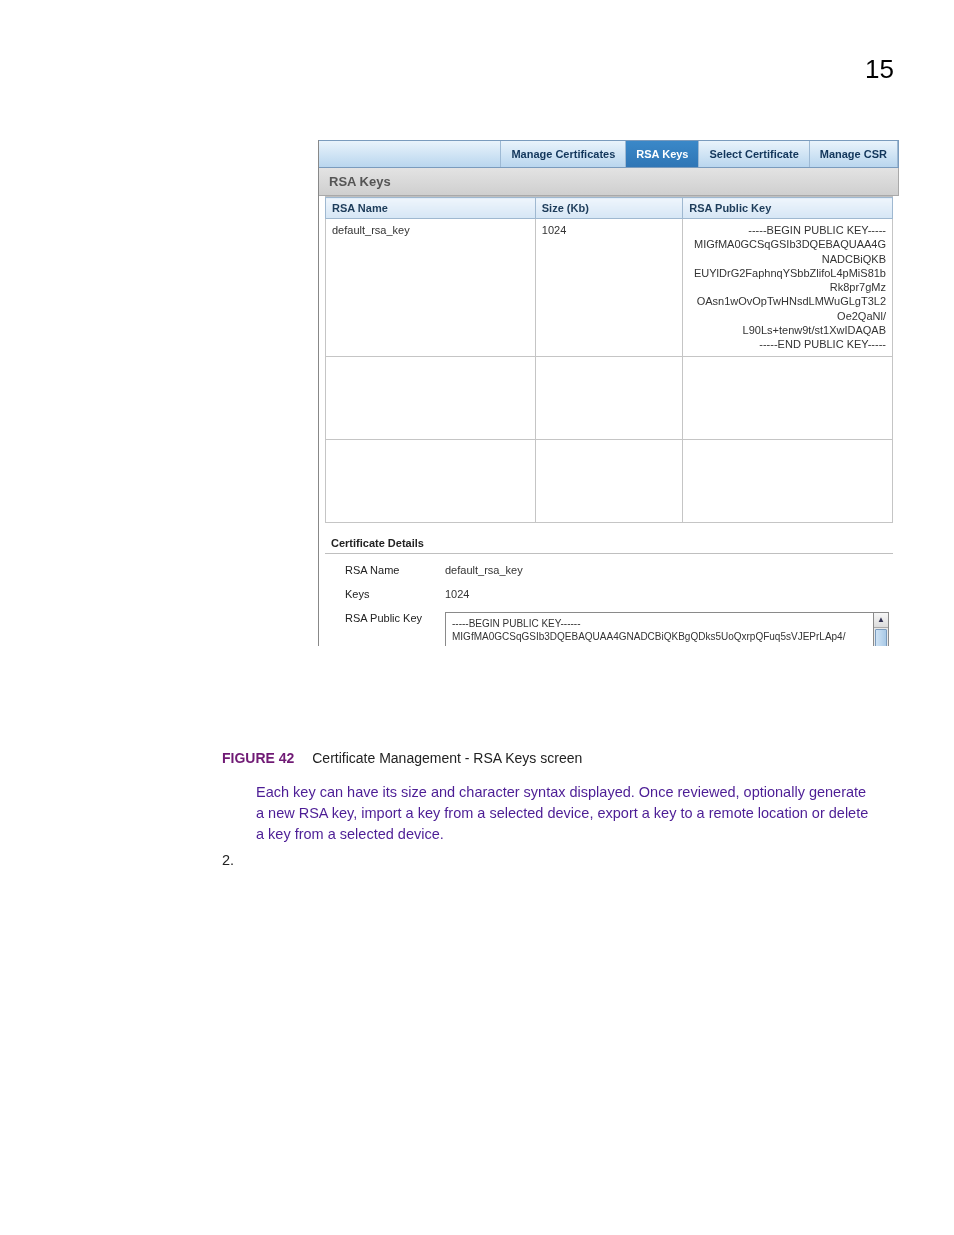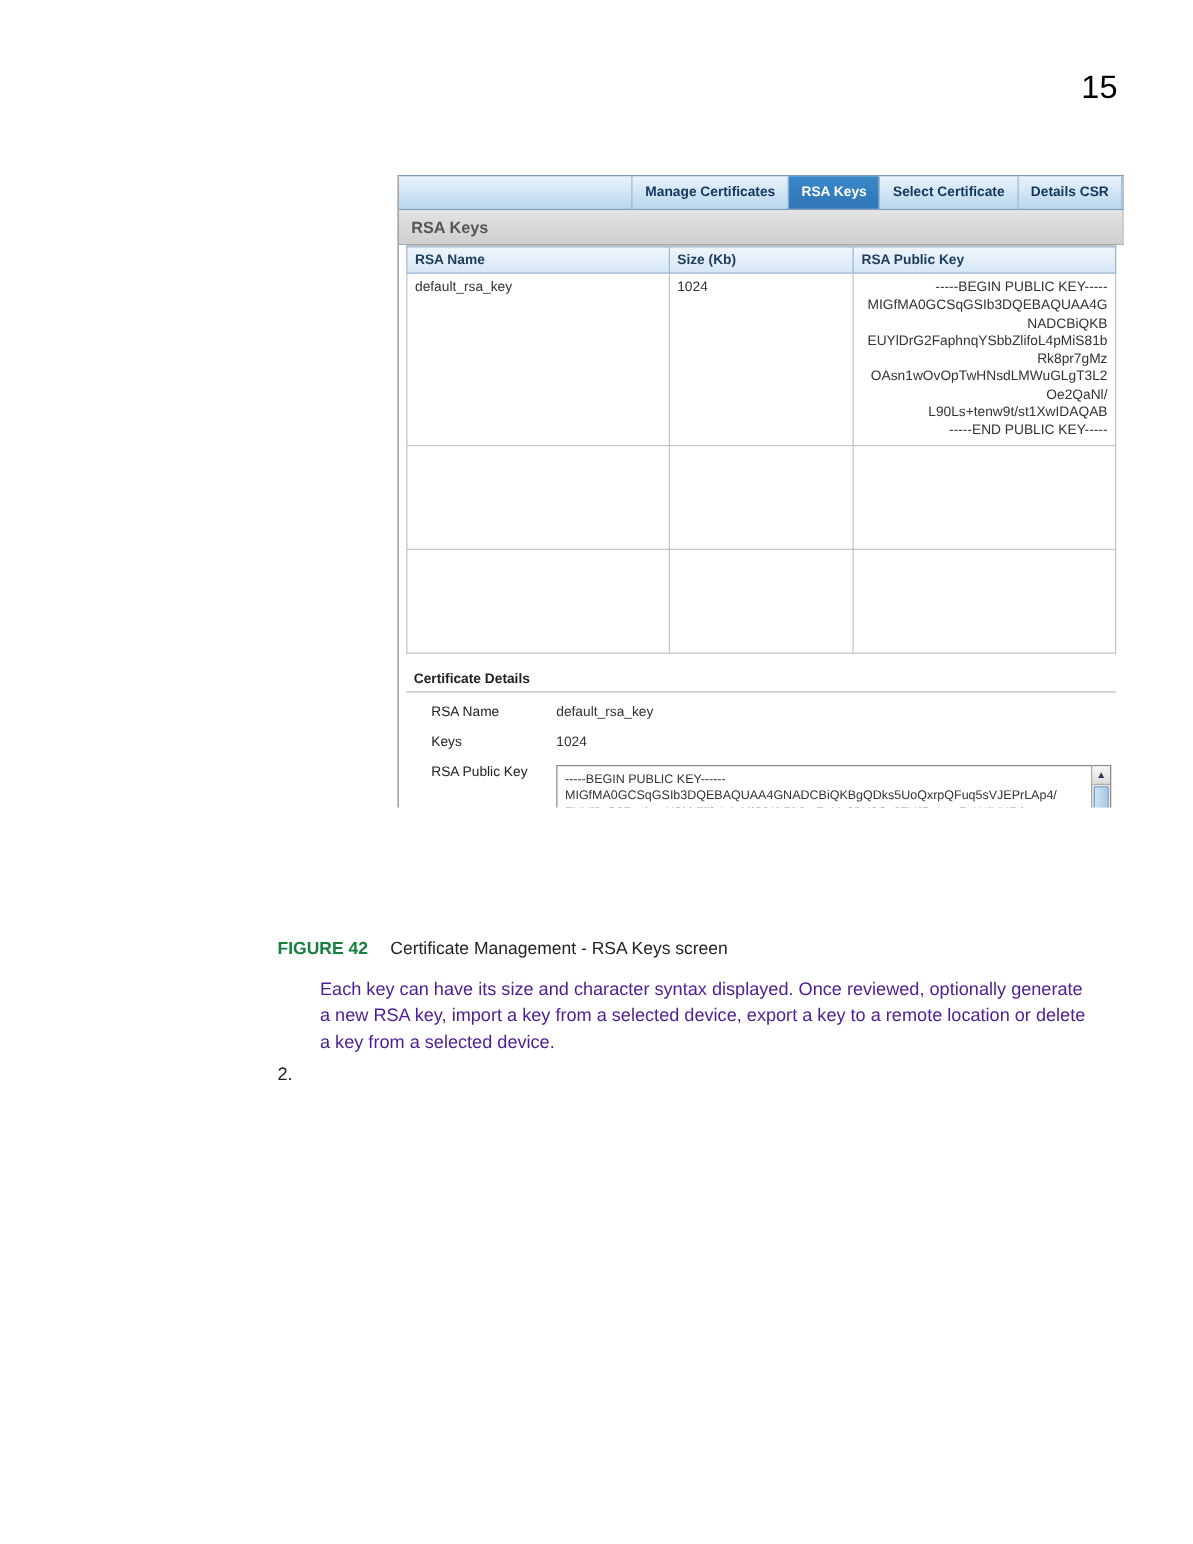--- a/index.html
+++ b/index.html
@@ -248,7 +248,7 @@
       <div class="tab">Manage Certificates</div>
       <div class="tab active">RSA Keys</div>
       <div class="tab">Select Certificate</div>
-      <div class="tab">Details CSR</div>
+      <div class="tab">Manage CSR</div>
     </div>
 
     <div class="panel-title-bar">RSA Keys</div>

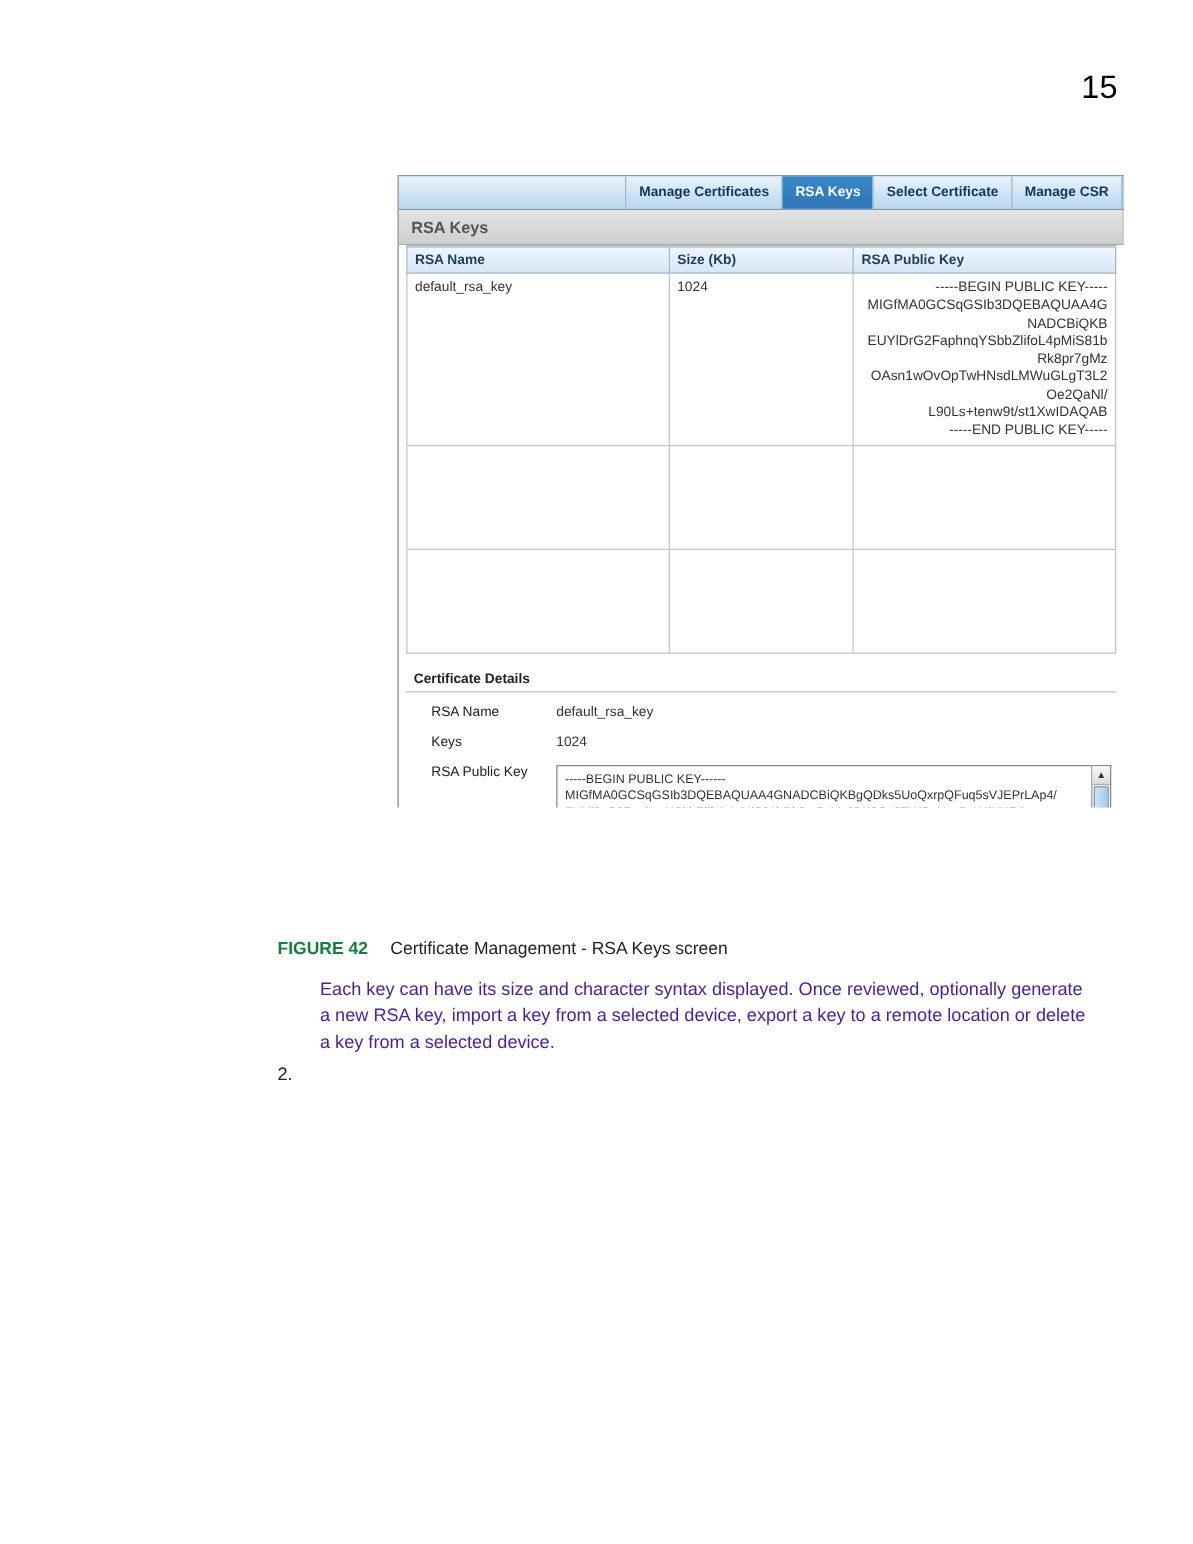--- a/index.html
+++ b/index.html
@@ -208,7 +208,7 @@
   .caption .fig {
     font-weight: bold;
     font-family: Arial, sans-serif;
-    color: #15803d;
+    color: #701a75;
     margin-right: 14px;
     margin-top: 18px;
   }

